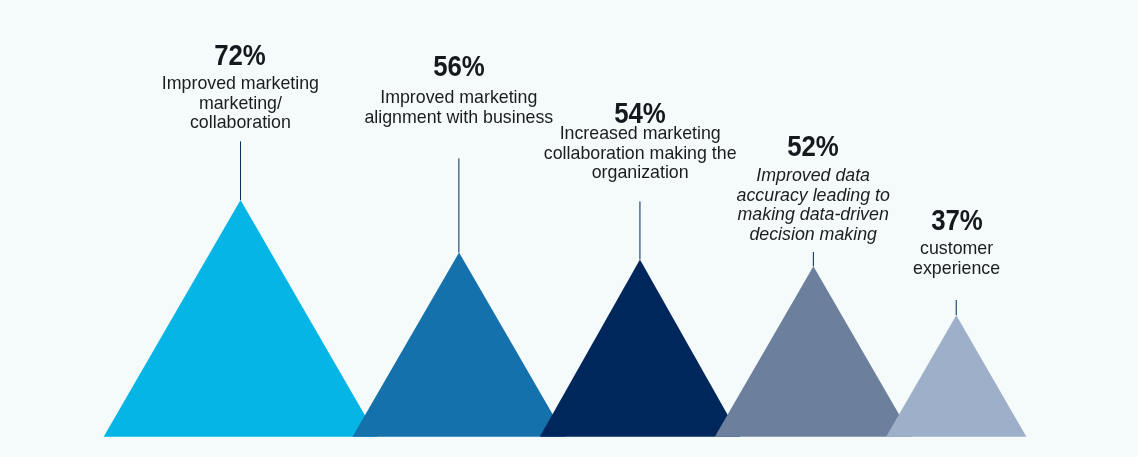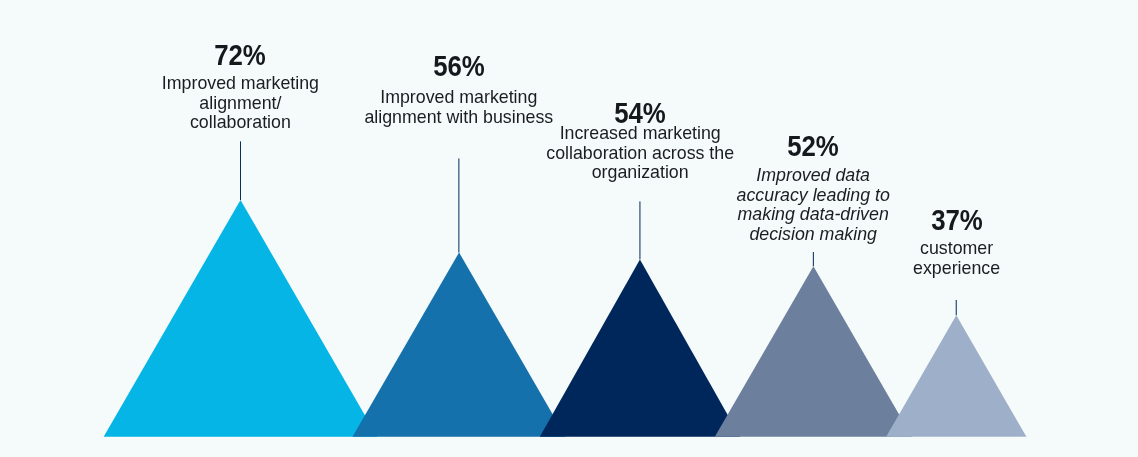--- a/index.html
+++ b/index.html
@@ -56,7 +56,7 @@
     <div class="pct" style="left:130.4px;top:39.8px;width:220px;">72%</div>
     <div class="desc" style="left:80.4px;top:73.9px;width:320px;">
       <span>Improved marketing</span>
-      <span>alignment/</span>
+      <span>marketing/</span>
       <span>collaboration</span>
     </div>
   </div>

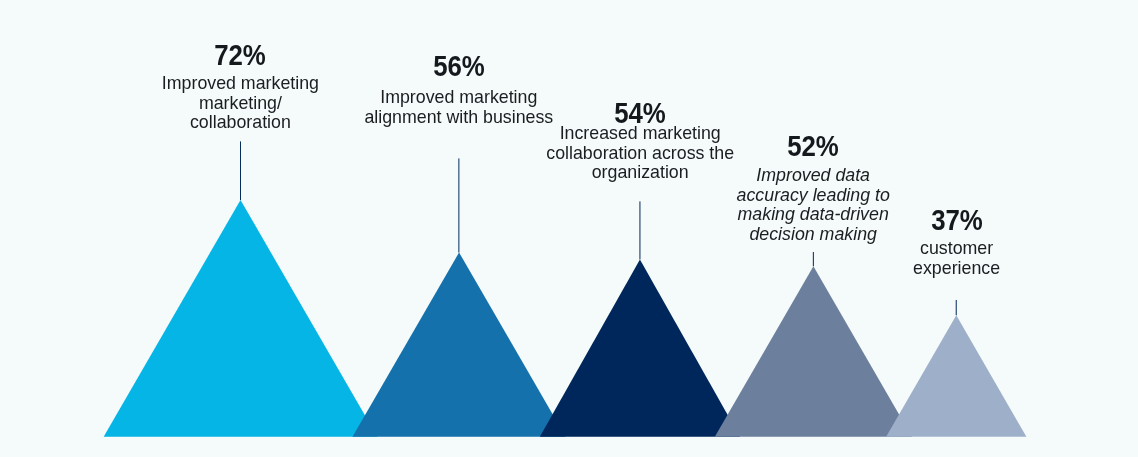--- a/index.html
+++ b/index.html
@@ -73,7 +73,7 @@
     <div class="pct" style="left:530.2px;top:97.5px;width:220px;">54%</div>
     <div class="desc" style="left:480.2px;top:124px;width:320px;">
       <span>Increased marketing</span>
-      <span>collaboration across the</span>
+      <span>collaboration making the</span>
       <span>organization</span>
     </div>
   </div>

